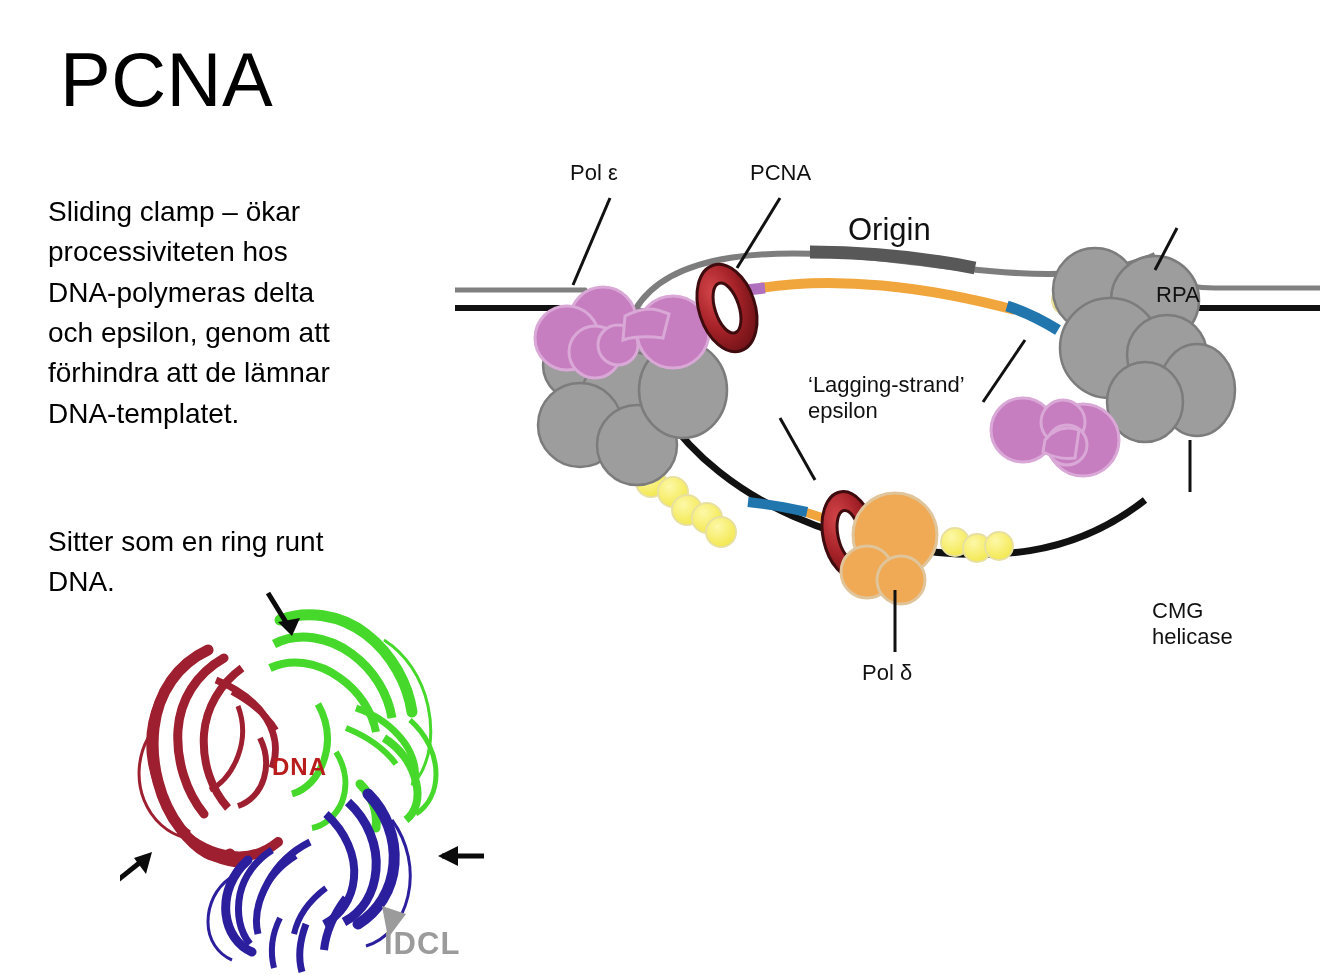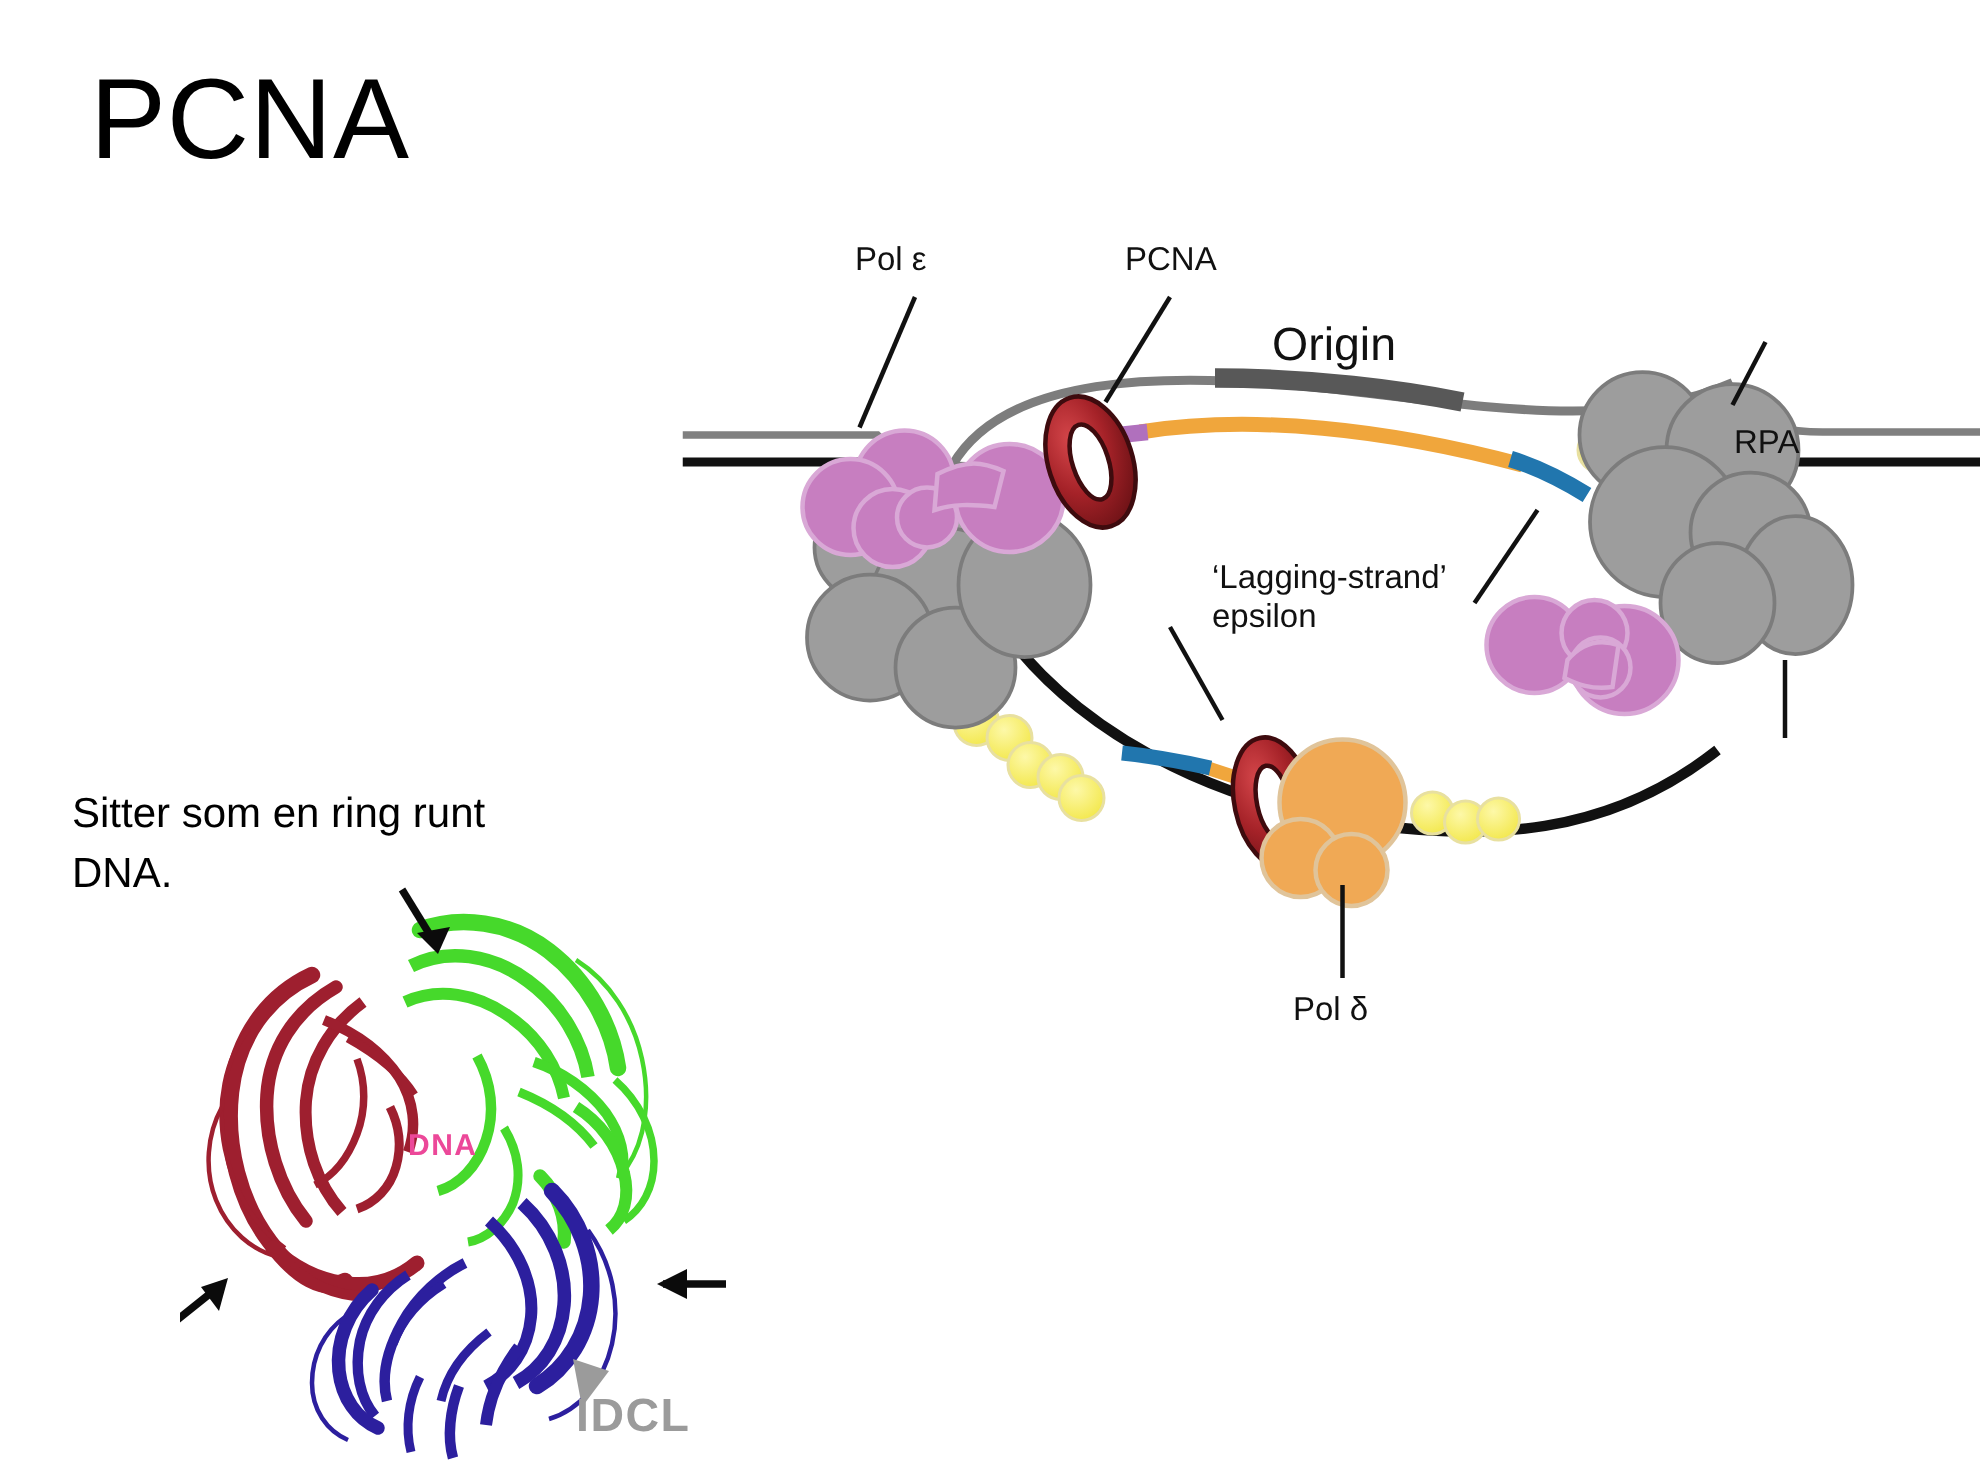--- a/index.html
+++ b/index.html
@@ -56,6 +56,7 @@
 
   <div class="slide-title">PCNA</div>
 
+  <div class="body-block" id="para1">Sliding clamp – ökar processiviteten hos DNA-polymeras delta och epsilon, genom att förhindra att de lämnar DNA-templatet.</div>
   <div class="body-block" id="para2">Sitter som en ring runt DNA.</div>
 
   <div id="diagram">

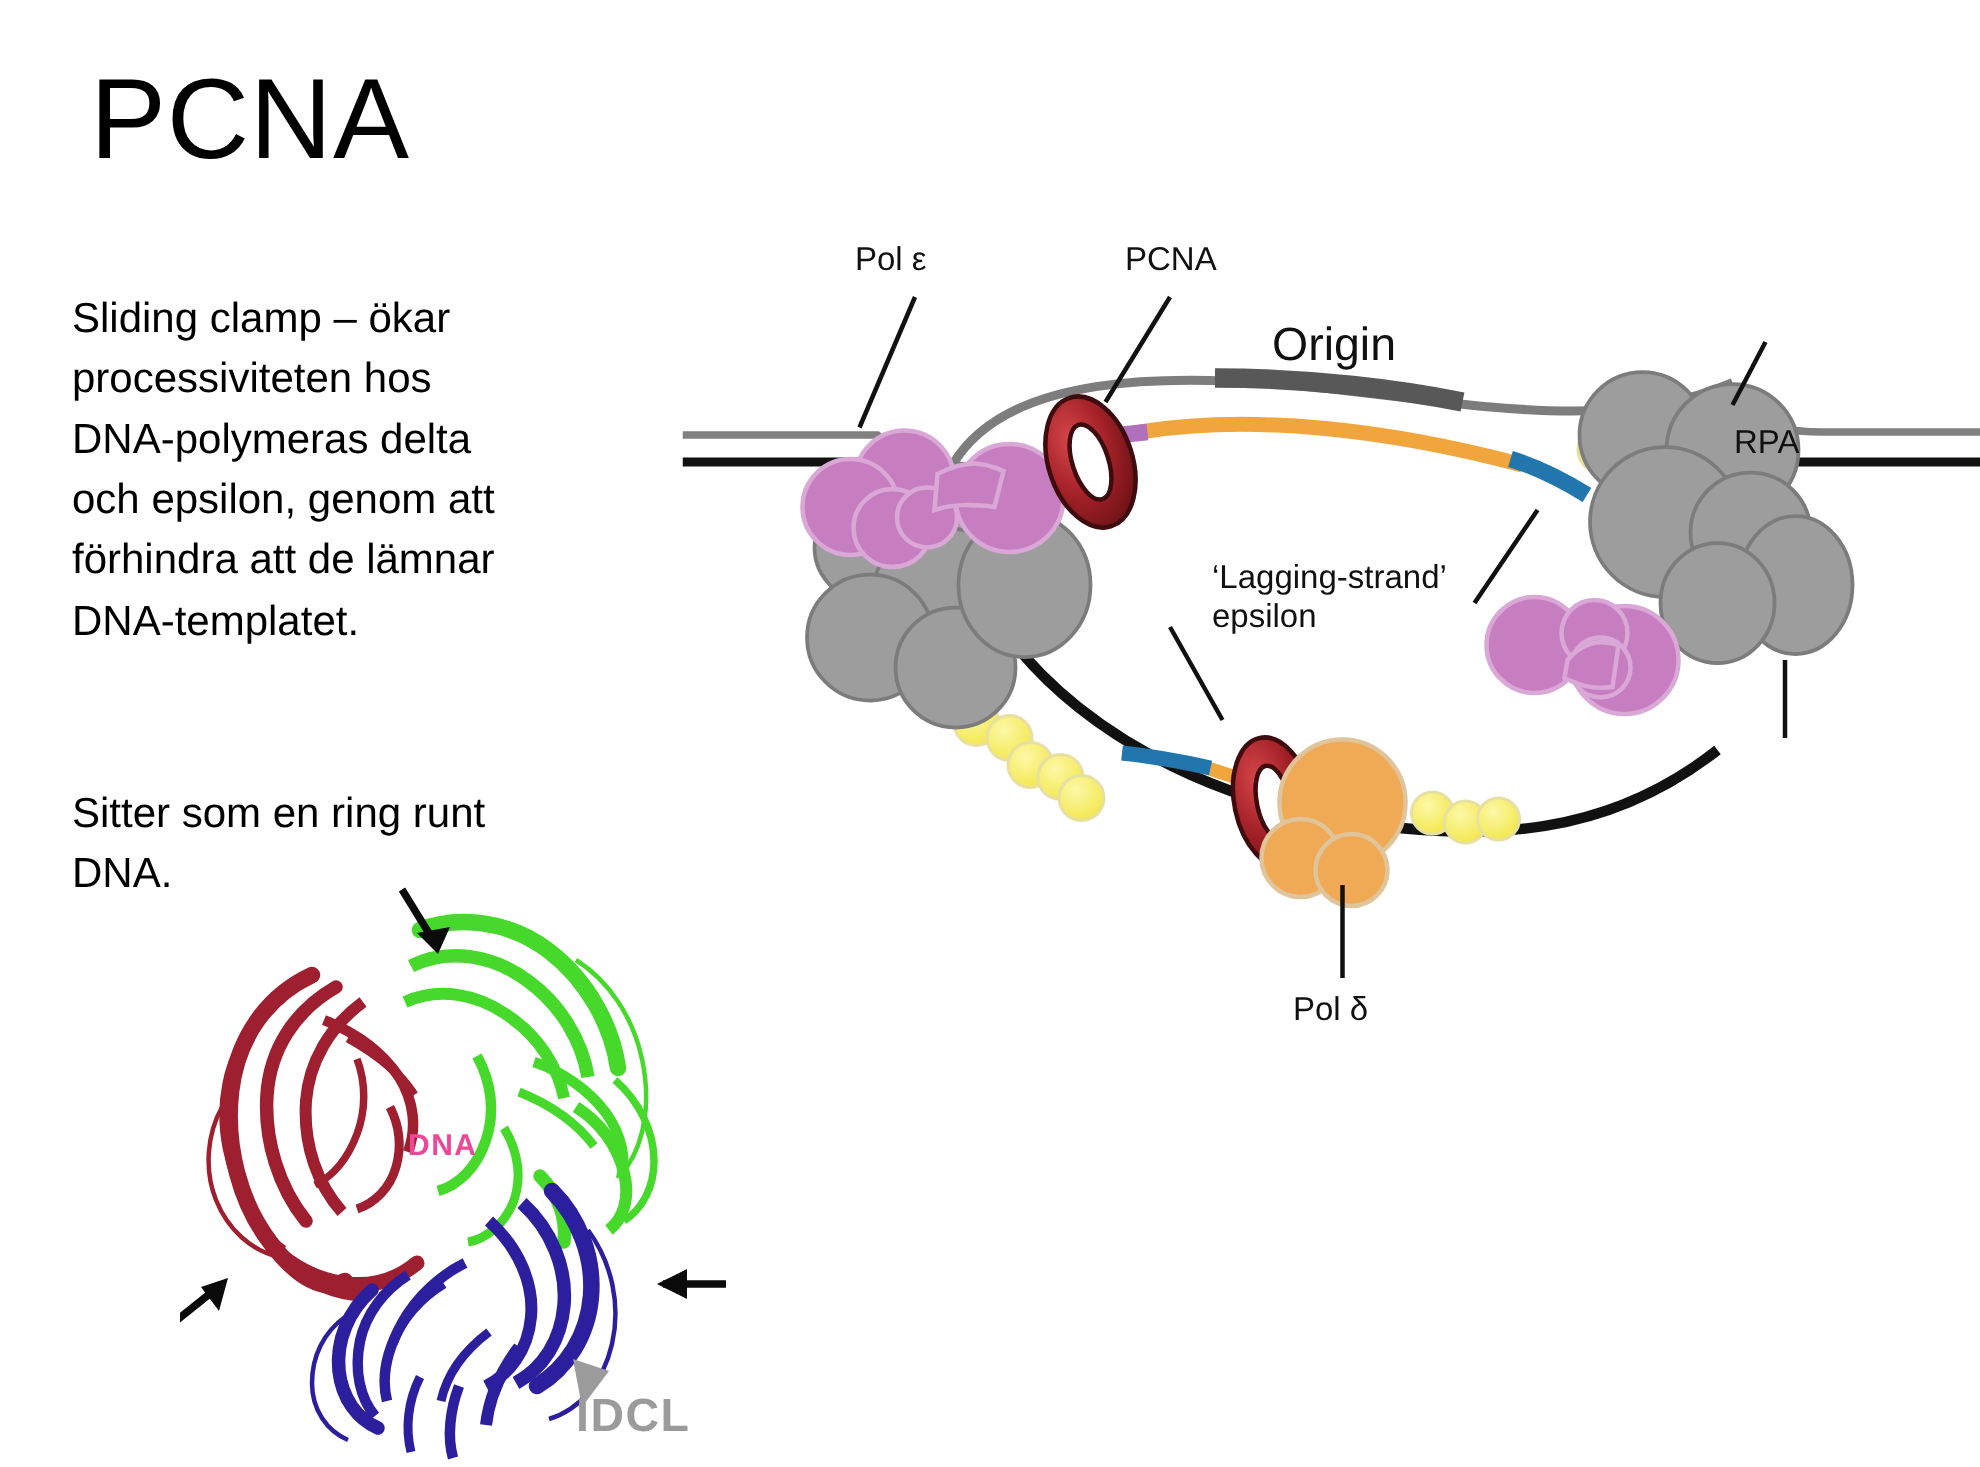--- a/index.html
+++ b/index.html
@@ -190,6 +190,8 @@
     <div class="dlabel" id="lbl-rpa" style="left:701px;top:125px;margin-top:17px;">RPA</div>
     <div class="dlabel" id="lbl-lagging" style="left:353px;top:232px;">‘Lagging-strand’
 epsilon</div>
+    <div class="dlabel" id="lbl-cmg" style="left:697px;top:458px;">CMG
+helicase</div>
     <div class="dlabel" id="lbl-pold" style="left:407px;top:520px;text-align:center;">Pol δ</div>
   </div>
 

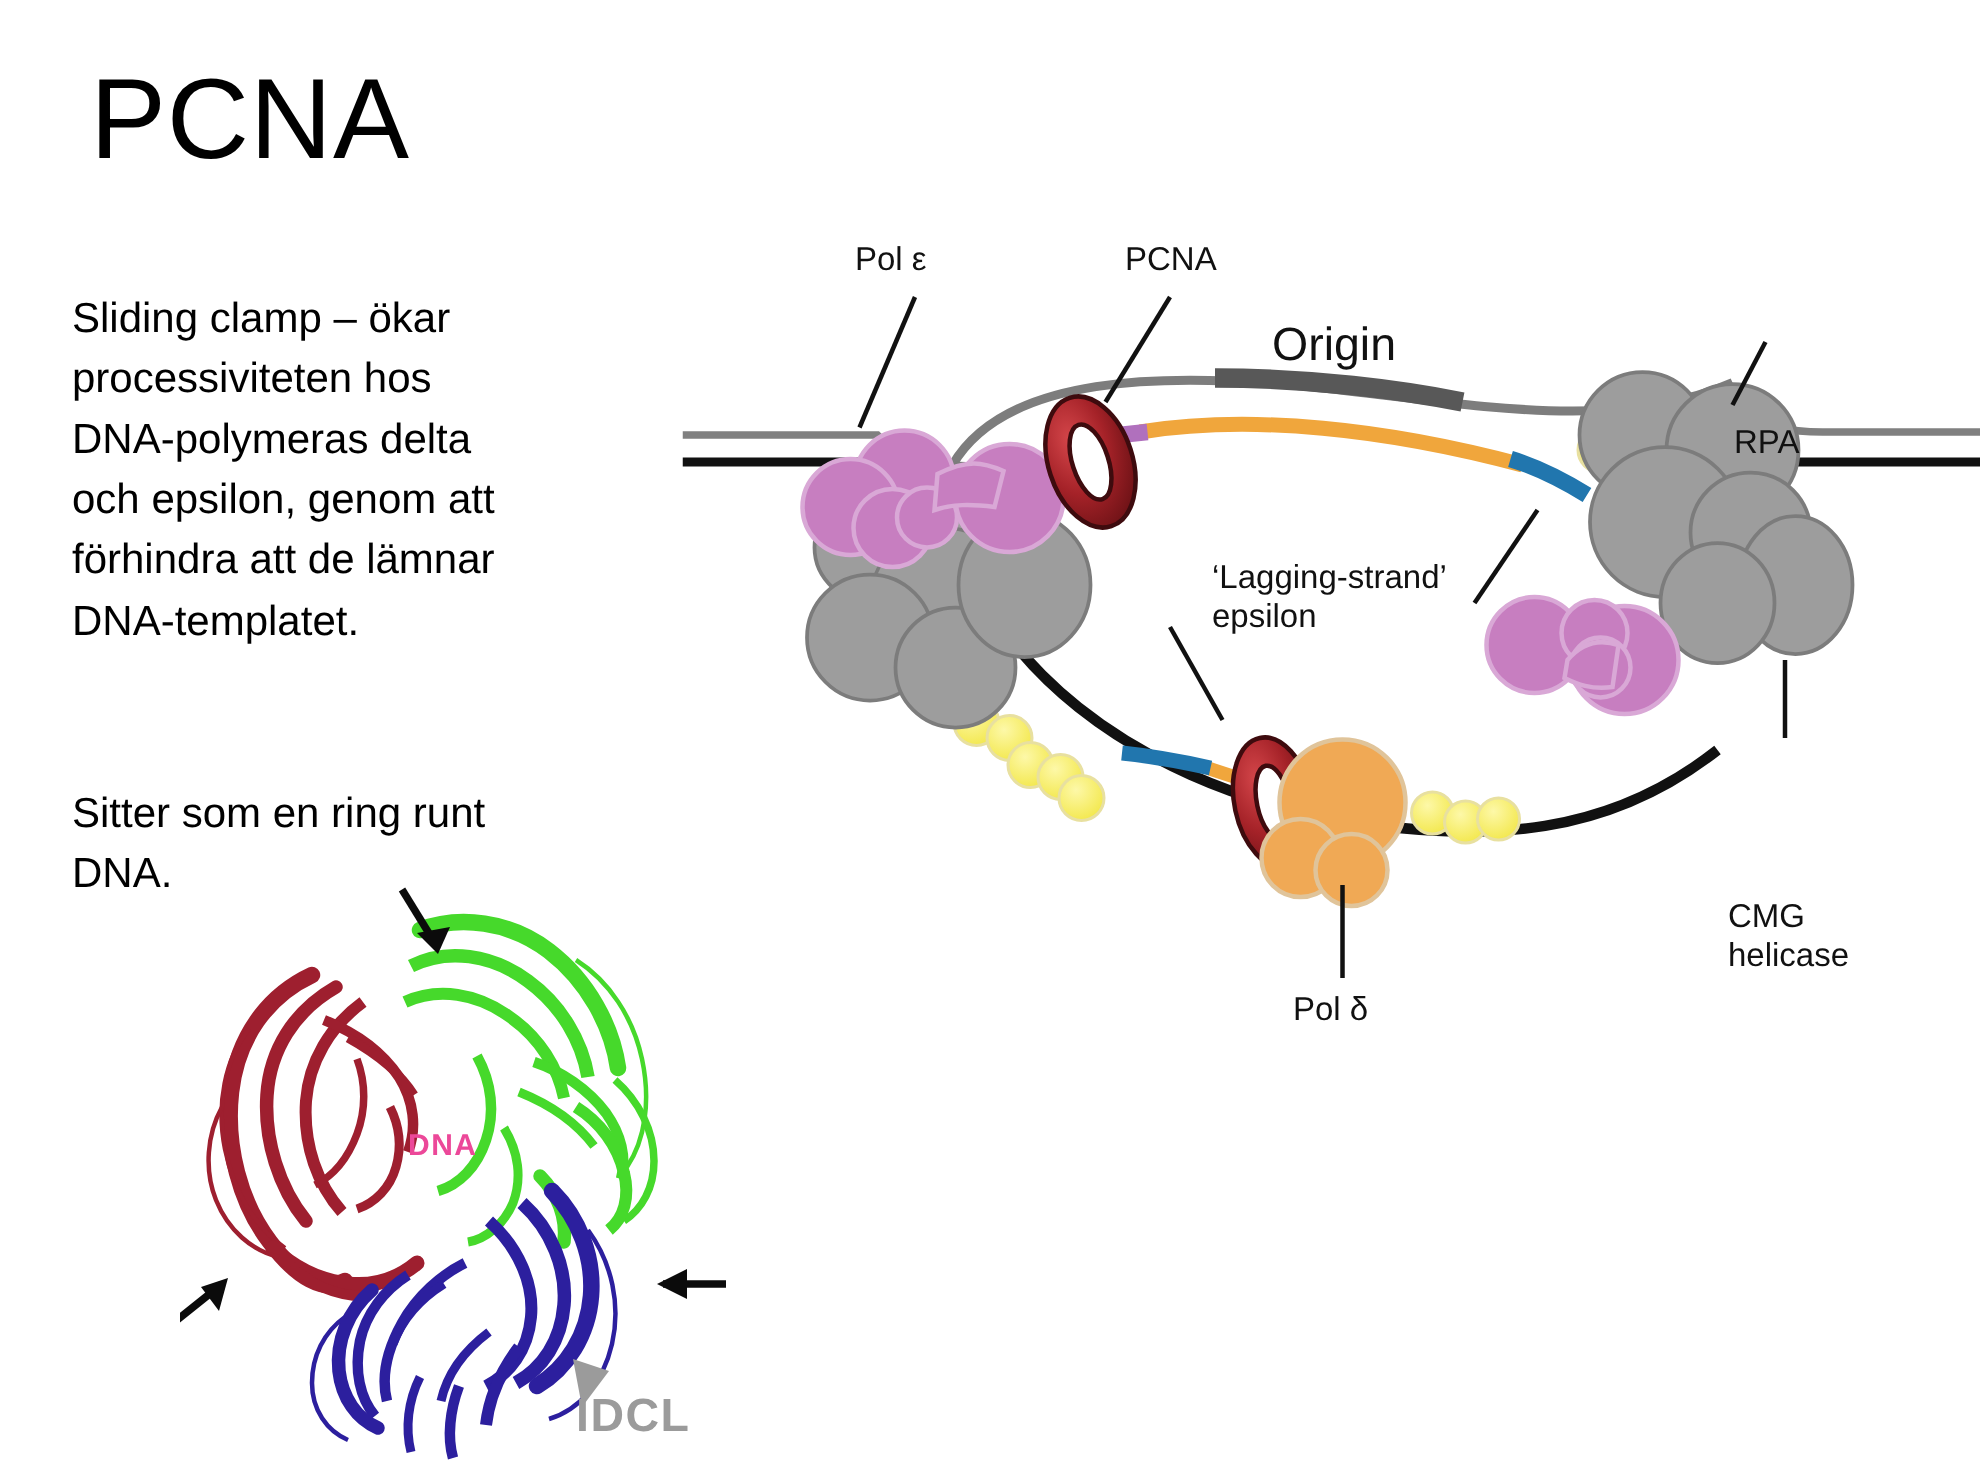--- a/index.html
+++ b/index.html
@@ -46,7 +46,7 @@
   .ribbon-text{
     position:absolute;font-family:"Liberation Sans",sans-serif;font-weight:bold;
   }
-  #ribbon-dna{left:274px;top:755px;font-size:20px;color:#ec4899;letter-spacing:1px;}
+  #ribbon-dna{left:274px;top:755px;font-size:24px;color:#b91c1c;letter-spacing:1px;}
   #ribbon-idcl{left:390px;top:928px;font-size:31px;color:#9b9b9b;letter-spacing:1px;}
 </style>
 </head>

